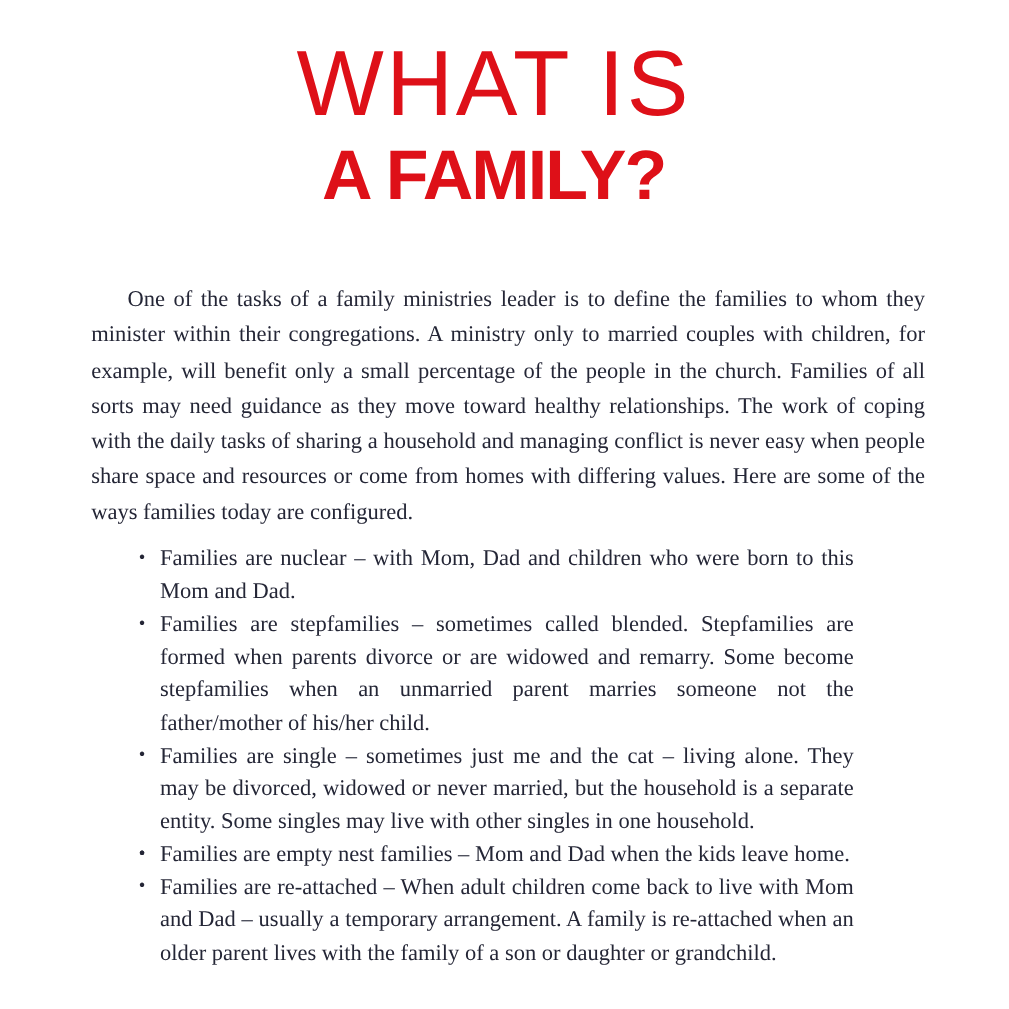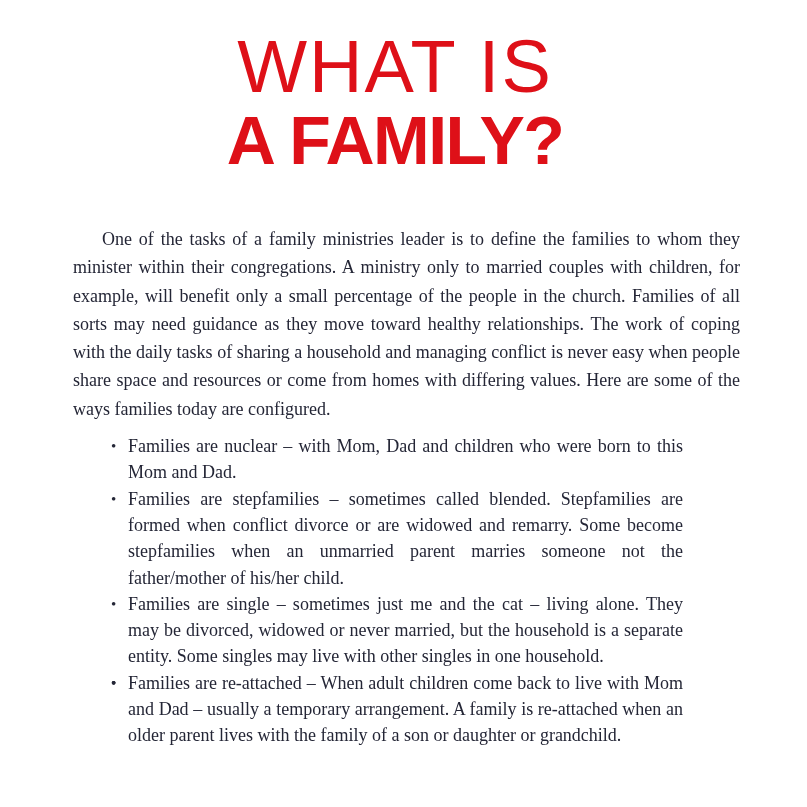--- a/index.html
+++ b/index.html
@@ -35,7 +35,7 @@
     line-height: 74px;
   }
   .title-line2 {
-    font-size: 68px;
+    font-size: 56px;
     font-weight: 800;
     letter-spacing: -1.5px;
     line-height: 72px;

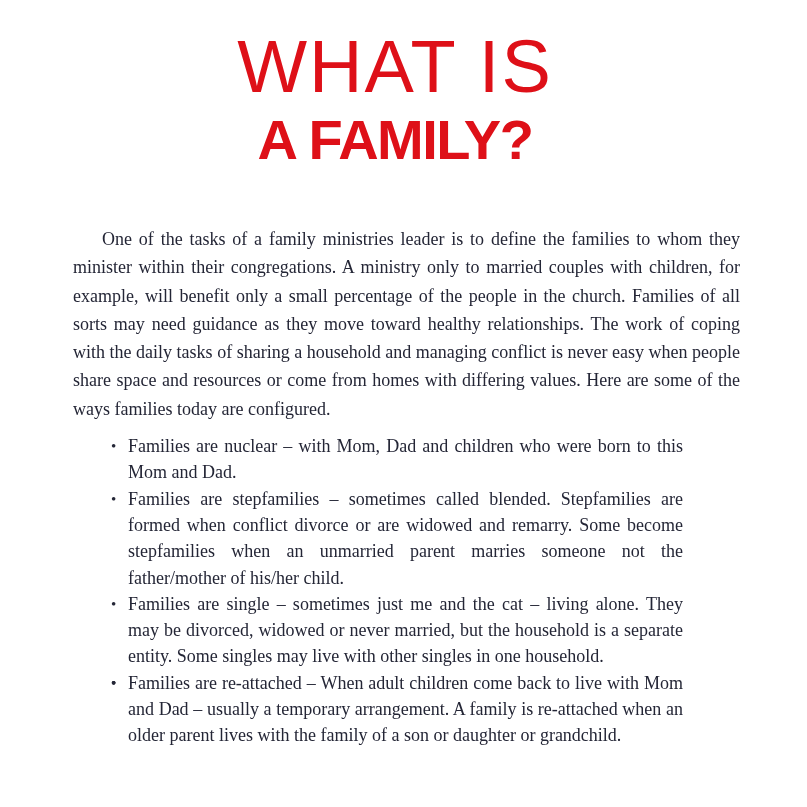--- a/index.html
+++ b/index.html
@@ -87,7 +87,7 @@
         <span class="bullet">•</span><span>Families are nuclear – with Mom, Dad and children who were born to this Mom and Dad.</span>
       </li>
       <li>
-        <span class="bullet">•</span><span>Families are stepfamilies – sometimes called blended. Stepfamilies are formed when conflict divorce or are widowed and remarry. Some become stepfamilies when an unmarried parent marries someone not the father/mother of his/her child.</span>
+        <span class="bullet">•</span><span>Families are stepfamilies – sometimes called blended. Stepfamilies are formed when parents divorce or are widowed and remarry. Some become stepfamilies when an unmarried parent marries someone not the father/mother of his/her child.</span>
       </li>
       <li>
         <span class="bullet">•</span><span>Families are single – sometimes just me and the cat – living alone. They may be divorced, widowed or never married, but the household is a separate entity. Some singles may live with other singles in one household.</span>

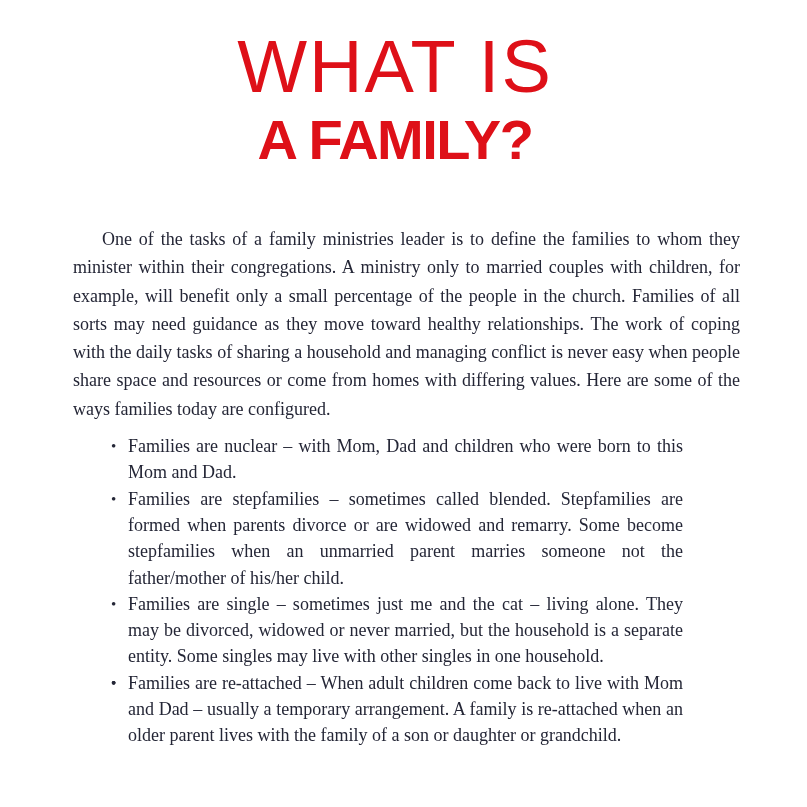--- a/index.html
+++ b/index.html
@@ -96,7 +96,7 @@
         <span class="bullet">•</span>
       </li>
       <li>
-        <span class="bullet">•</span>
+        <span class="bullet">•</span><span>Families are empty nest families – Mom and Dad when the kids leave home.</span>
       </li>
       <li>
         <span class="bullet">•</span><span>Families are re-attached – When adult children come back to live with Mom and Dad – usually a temporary arrangement. A family is re-attached when an older parent lives with the family of a son or daughter or grandchild.</span>

